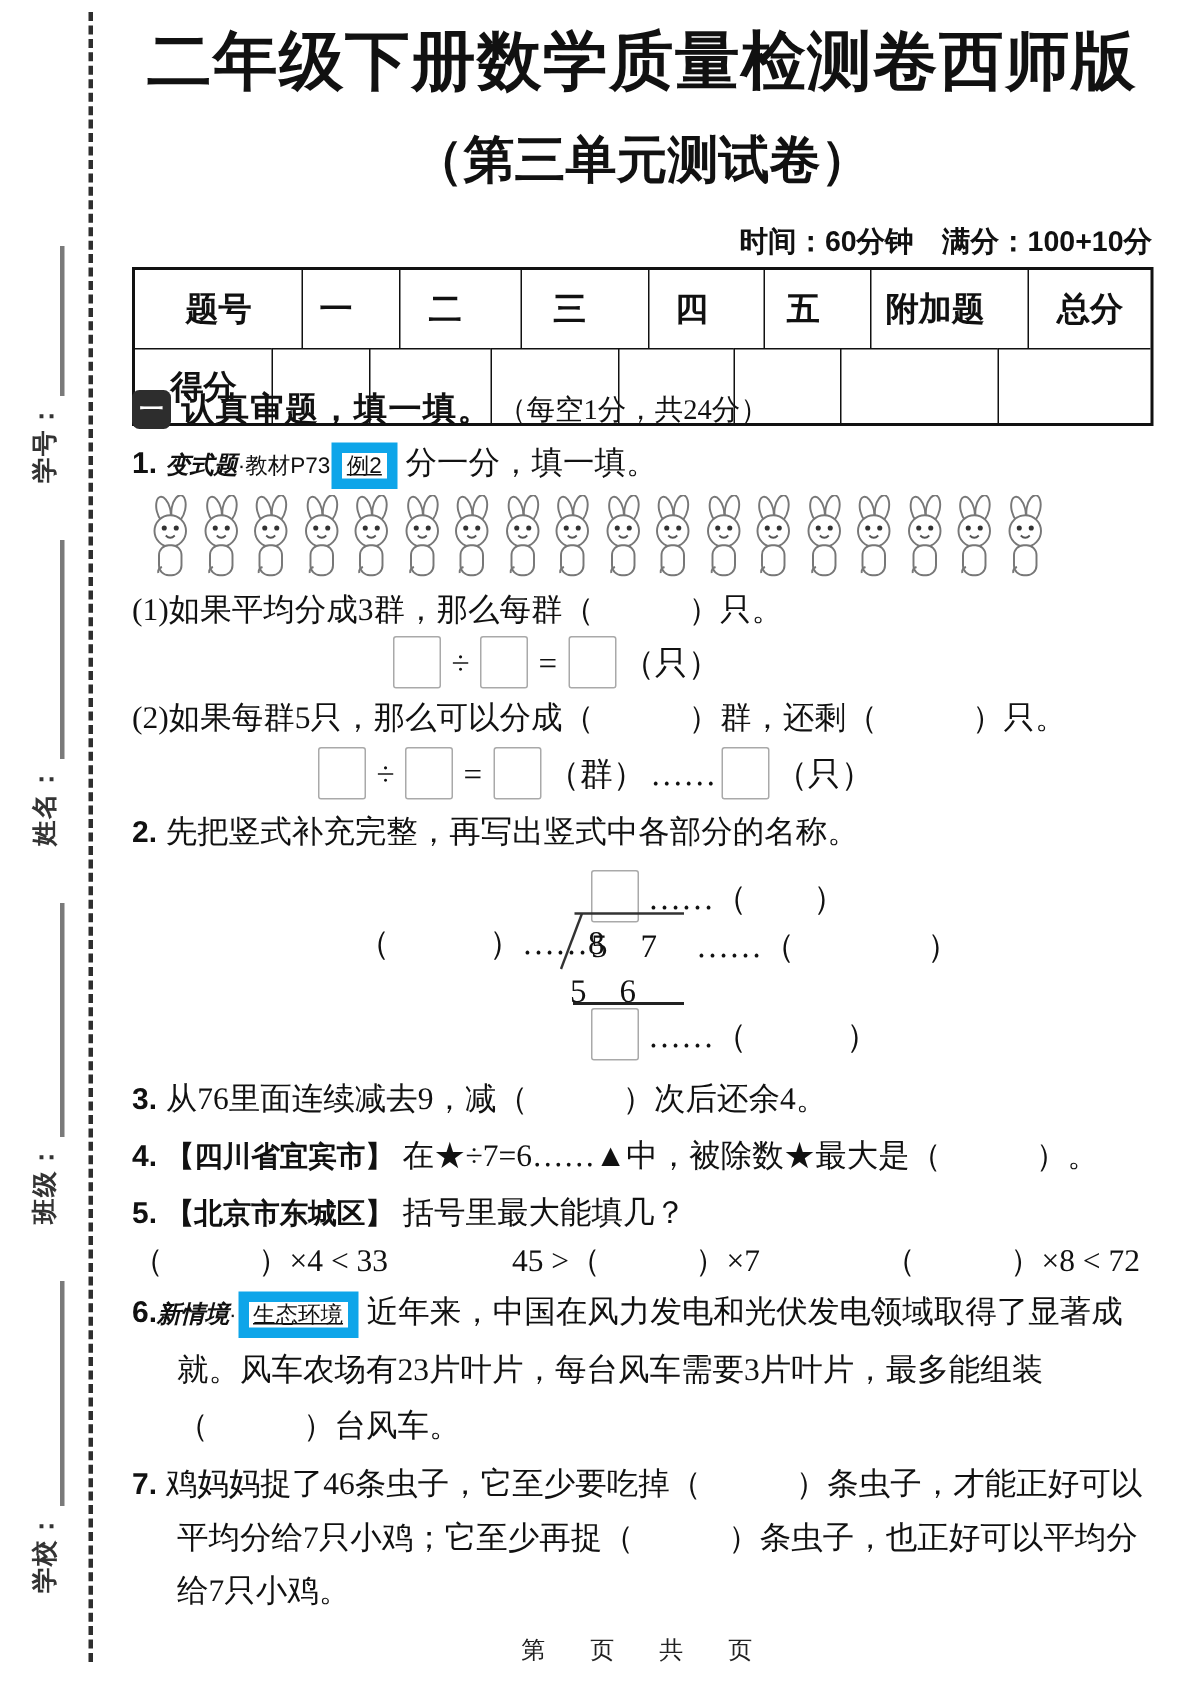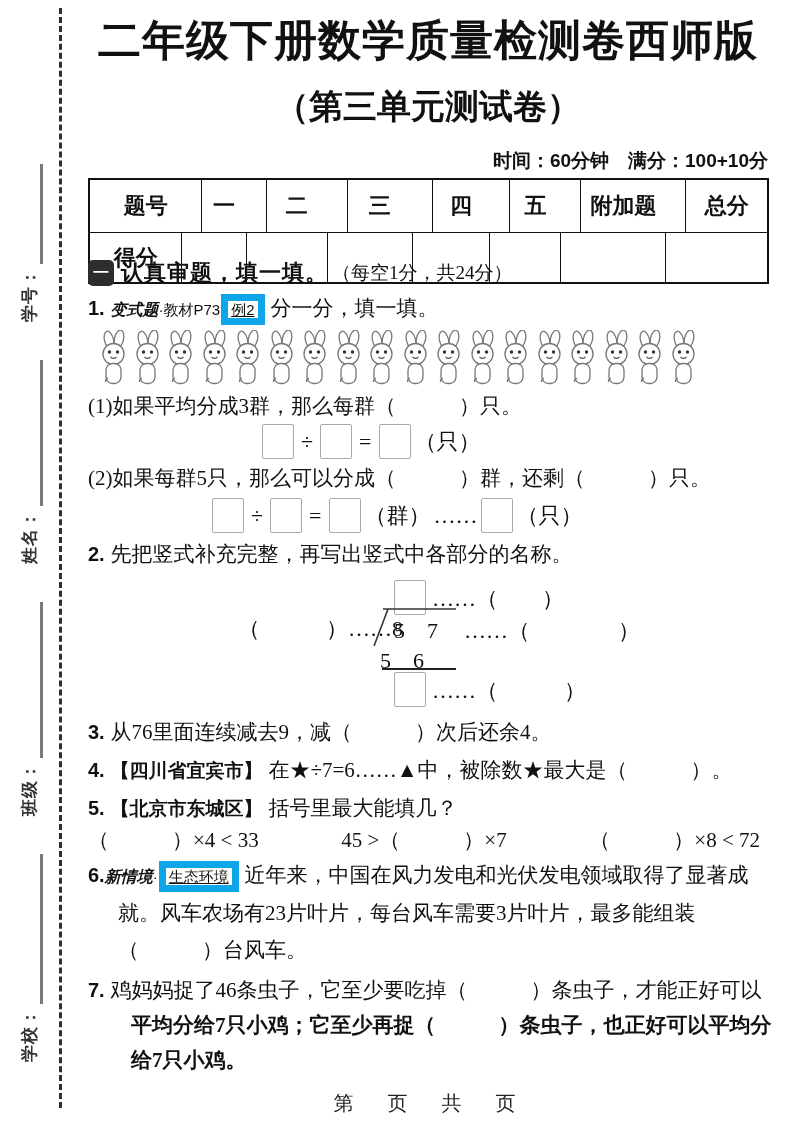--- a/index.html
+++ b/index.html
@@ -66,7 +66,7 @@
   .q6-block .cont{margin-left:30px;}
   .q7-block{position:absolute;top:972px;left:0;width:680px;font-size:21px;}
   .q7-block .ln{line-height:35px;}
-  .q7-block .cont{margin-left:43px;font-weight:bold;}
+  .q7-block .cont{margin-left:30px;}
 
   .footer{position:absolute;top:1090px;width:100%;text-align:center;font-size:20px;letter-spacing:7px;color:#222;}
 </style>

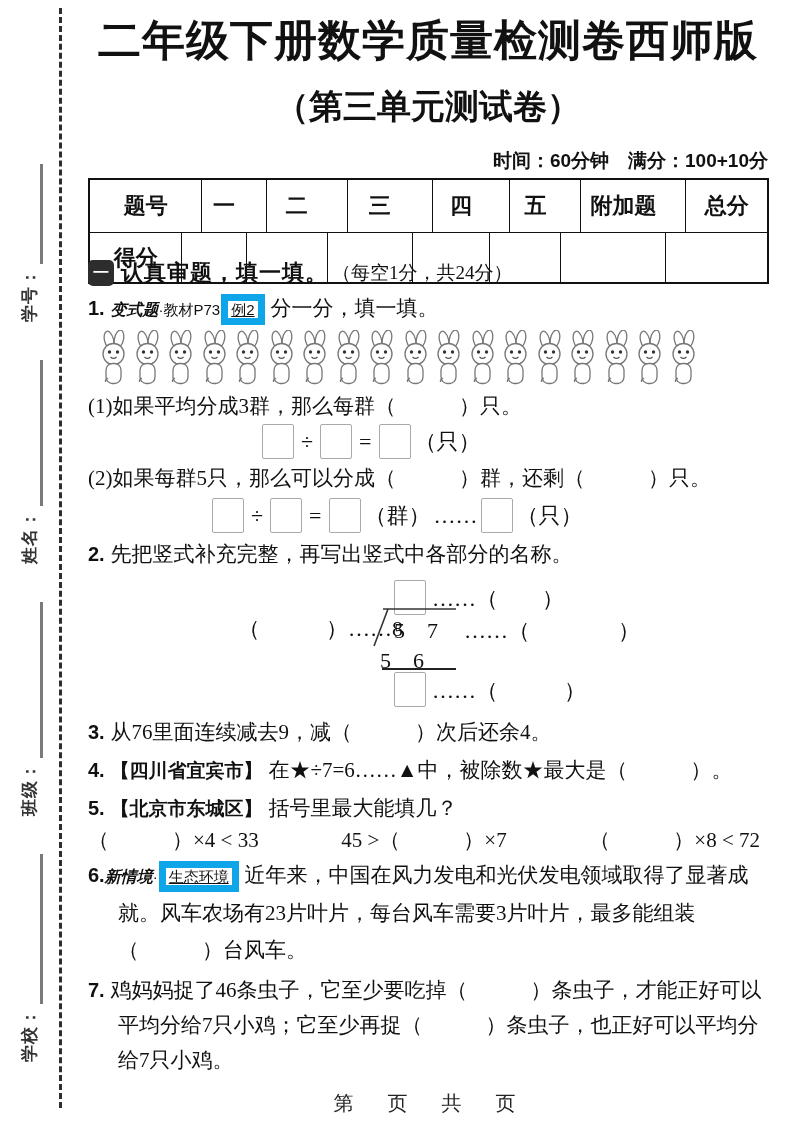--- a/index.html
+++ b/index.html
@@ -68,7 +68,7 @@
   .q7-block .ln{line-height:35px;}
   .q7-block .cont{margin-left:30px;}
 
-  .footer{position:absolute;top:1090px;width:100%;text-align:center;font-size:20px;letter-spacing:7px;color:#222;}
+  .footer{position:absolute;top:1090px;width:100%;text-align:center;font-size:16px;letter-spacing:7px;color:#222;}
 </style>
 </head>
 <body>

